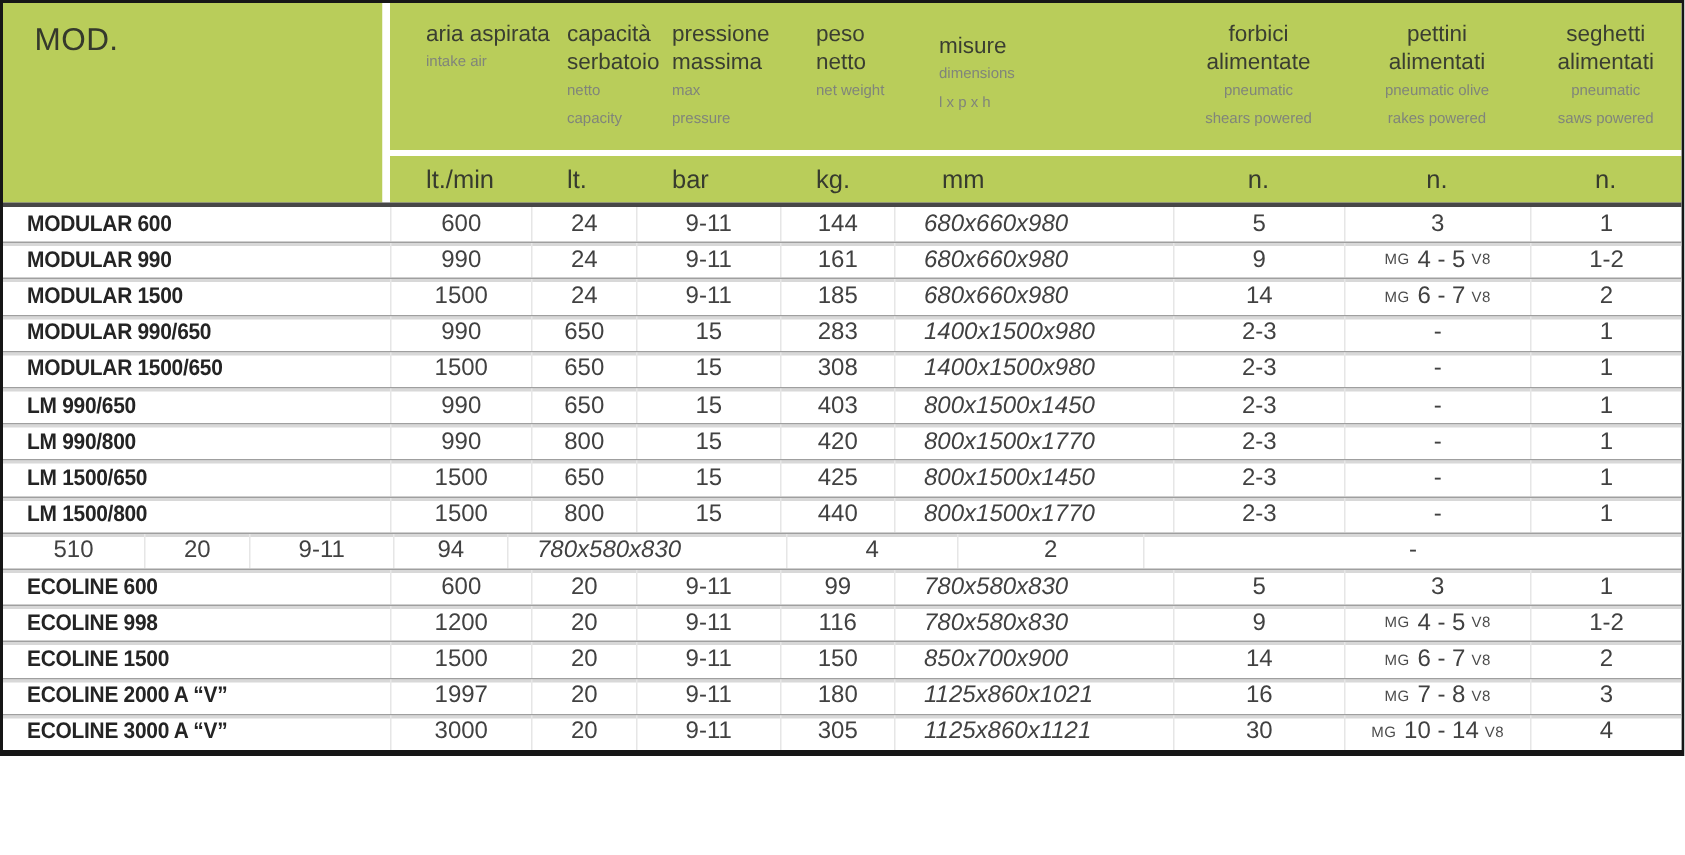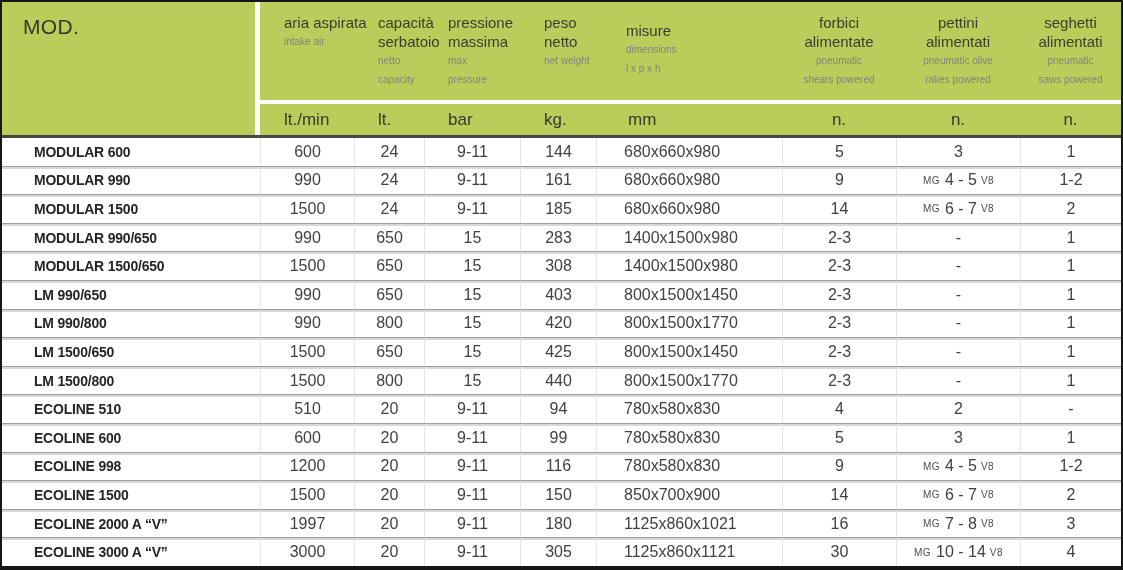--- a/index.html
+++ b/index.html
@@ -4,7 +4,7 @@
 <style>
   html,body{margin:0;padding:0;background:#ffffff;}
   .spec-table{
-    width:1123px;height:570px;box-sizing:border-box;
+    width:1123px;height:504px;box-sizing:border-box;
     border:2px solid #161616;border-bottom-width:4px;
     background:#ffffff;
     display:flex;flex-direction:column;

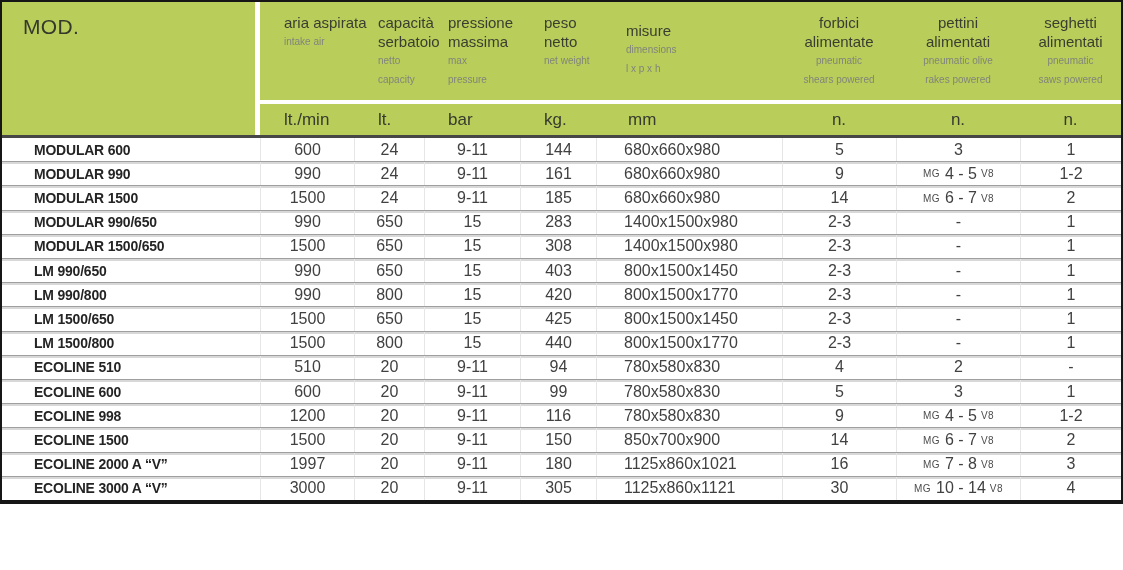--- a/index.html
+++ b/index.html
@@ -48,7 +48,7 @@
   .cell{box-sizing:border-box;font-size:16px;color:#414141;}
   .cell + .cell{border-left:1px solid #e6e6e6;align-self:stretch;display:flex;align-items:center;justify-content:center;}
   .cell.num{text-align:center;}
-  .cell.c1{padding-left:32px;}
+  .cell.c1{padding-left:16px;}
   .cell.c6{justify-content:flex-start;padding-left:27px;}
   .model-inner{
     font-weight:bold;font-size:15px;color:#242424;letter-spacing:-0.2px;

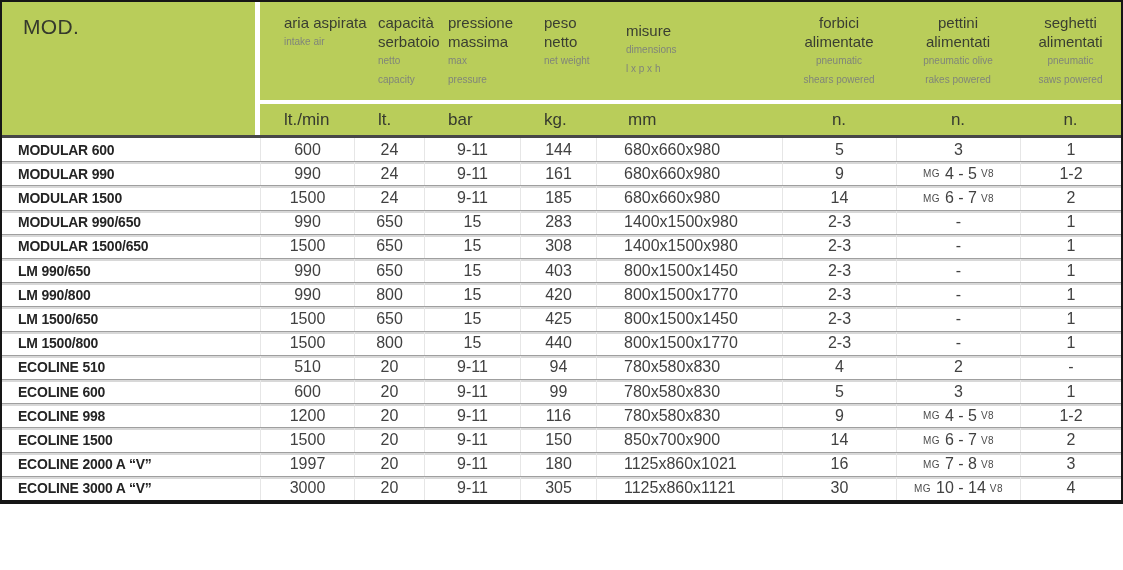--- a/index.html
+++ b/index.html
@@ -49,7 +49,7 @@
   .cell + .cell{border-left:1px solid #e6e6e6;align-self:stretch;display:flex;align-items:center;justify-content:center;}
   .cell.num{text-align:center;}
   .cell.c1{padding-left:16px;}
-  .cell.c6{justify-content:flex-start;padding-left:27px;}
+  .cell.c6{justify-content:flex-start;padding-left:19px;font-style:italic;}
   .model-inner{
     font-weight:bold;font-size:15px;color:#242424;letter-spacing:-0.2px;
     display:inline-block;transform:scaleX(0.93);transform-origin:left center;white-space:pre;

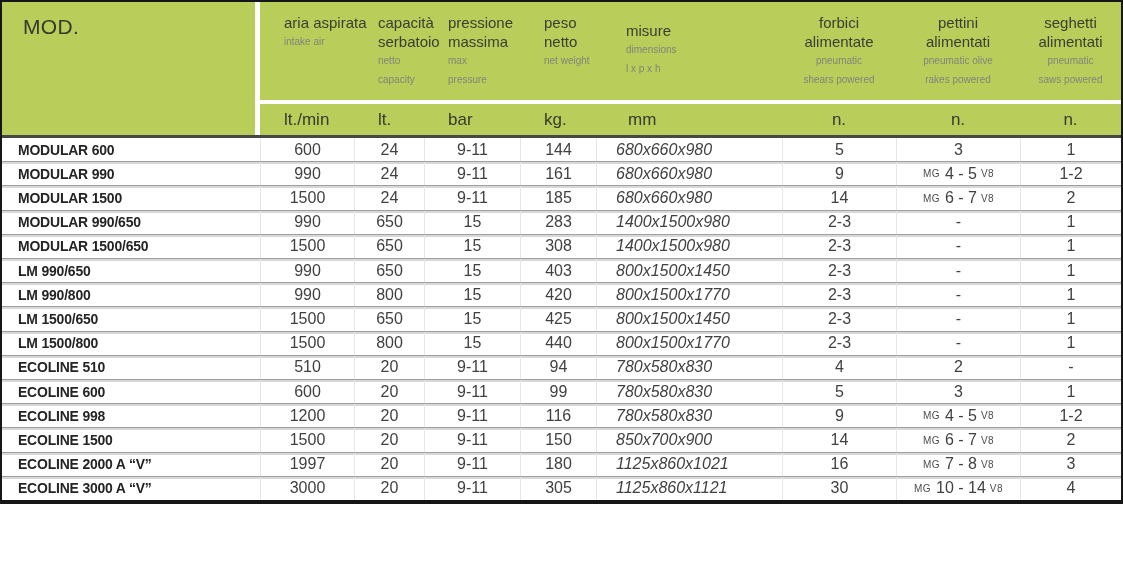--- a/index.html
+++ b/index.html
@@ -249,7 +249,6 @@
     <div class="cell c9 num">1</div>
   </div>
       <div class="row">
-    <div class="cell c1"><span class="model-inner">ECOLINE 510</span></div>
     <div class="cell c2 num">510</div>
     <div class="cell c3 num">20</div>
     <div class="cell c4 num">9-11</div>

